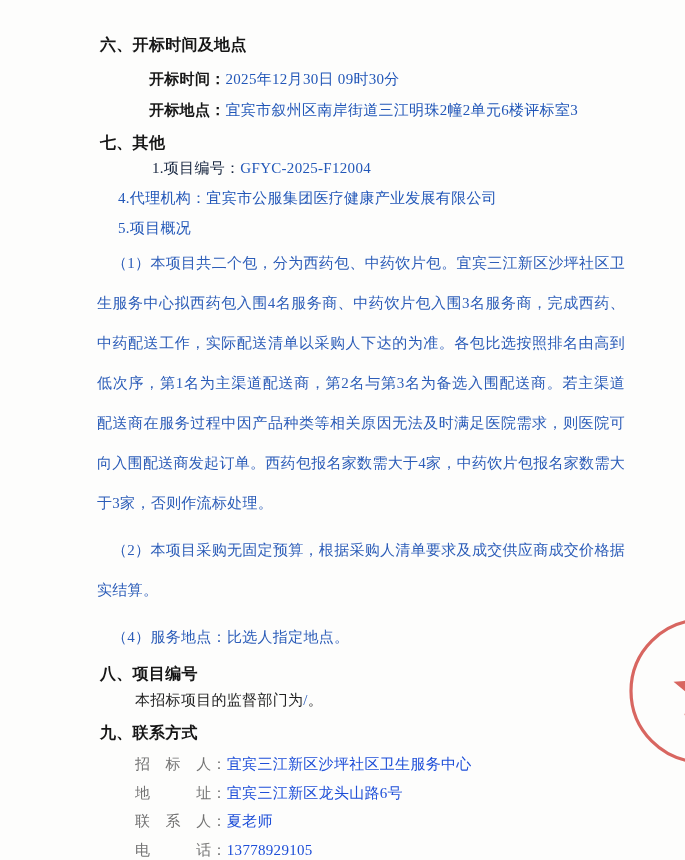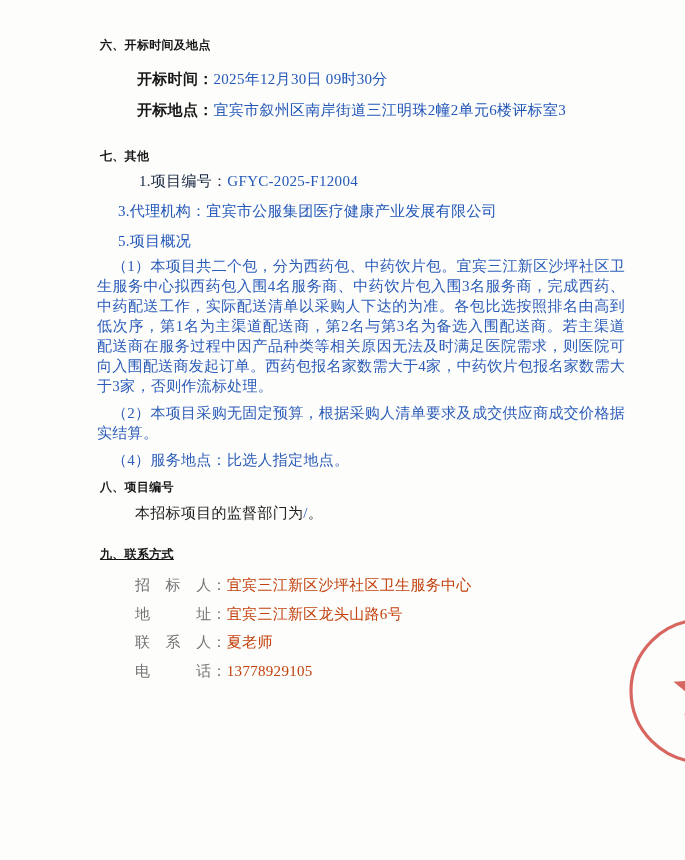--- a/index.html
+++ b/index.html
@@ -25,7 +25,7 @@
 
   .h-section {
     font-weight: 700;
-    font-size: 12px;
+    font-size: 16px;
     color: #161616;
     margin-left: 3px;
     line-height: 22px;

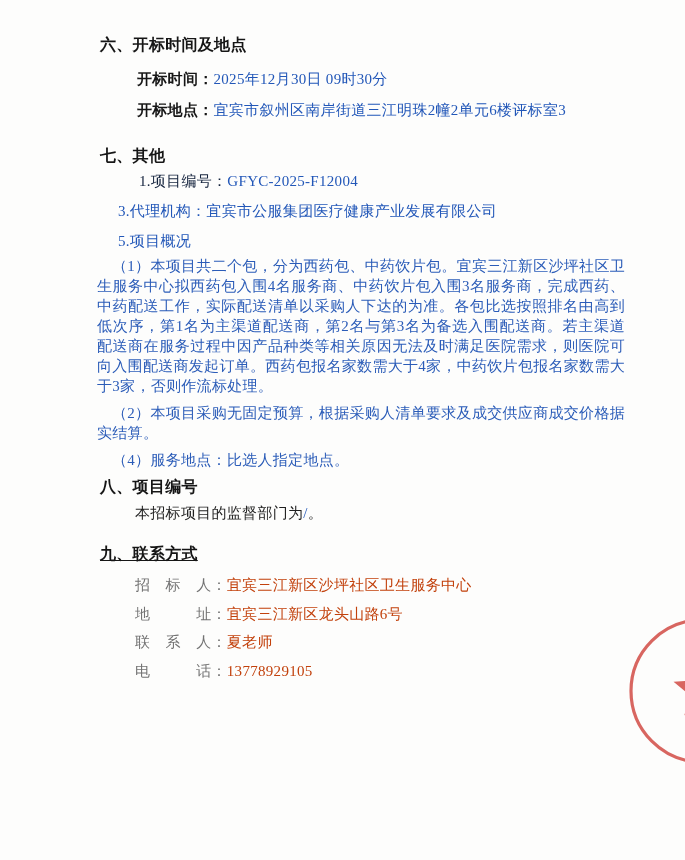--- a/index.html
+++ b/index.html
@@ -36,7 +36,7 @@
   .h9 { margin-top: 16px; margin-bottom: 6px; text-decoration: underline; }
 
   .sub-line {
-    margin-left: 40px;
+    margin-left: 52px;
     line-height: 31px;
     white-space: nowrap;
   }

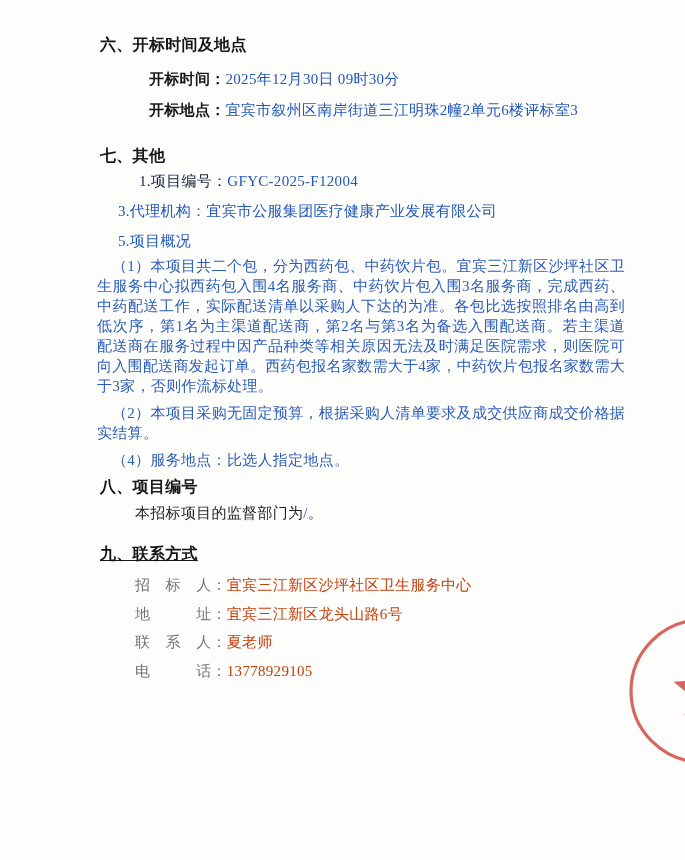--- a/index.html
+++ b/index.html
@@ -31,7 +31,7 @@
     line-height: 22px;
     margin-bottom: 8px;
   }
-  .h7 { margin-top: 19px; margin-bottom: 0; }
+  .h7 { margin-top: 6px; margin-bottom: 0; }
   .h8 { margin-top: 6px; margin-bottom: 2px; }
   .h9 { margin-top: 16px; margin-bottom: 6px; text-decoration: underline; }
 

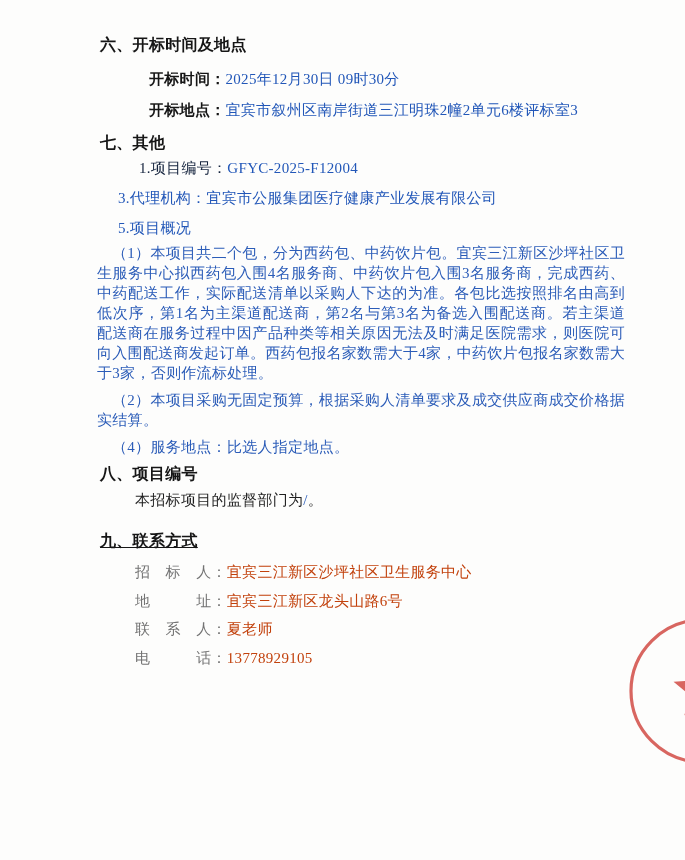--- a/index.html
+++ b/index.html
@@ -49,7 +49,7 @@
     line-height: 30px;
     white-space: nowrap;
   }
-  .item-first { margin-left: 42px; line-height: 29px; }
+  .item-first { margin-left: 55px; line-height: 29px; }
   .item-first .lbl { color: #14233d; }
 
   .para {

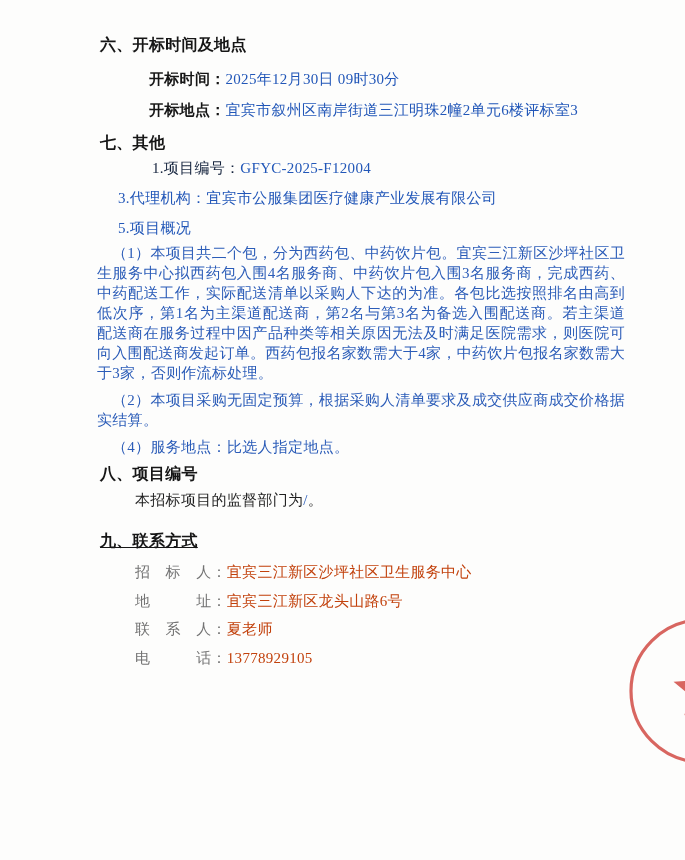--- a/index.html
+++ b/index.html
@@ -106,7 +106,7 @@
     <div class="item-line item-first">
       <span class="lbl">1.项目编号：</span><span class="blue">GFYC-2025-F12004</span>
     </div>
-    <div class="item-line blue">3.代理机构：宜宾市公服集团医疗健康产业发展有限公司</div>
+    <div class="item-line blue">4.代理机构：宜宾市公服集团医疗健康产业发展有限公司</div>
     <div class="item-line blue">5.项目概况</div>
 
     <div class="para">（1）本项目共二个包，分为西药包、中药饮片包。宜宾三江新区沙坪社区卫生服务中心拟西药包入围4名服务商、中药饮片包入围3名服务商，完成西药、中药配送工作，实际配送清单以采购人下达的为准。各包比选按照排名由高到低次序，第1名为主渠道配送商，第2名与第3名为备选入围配送商。若主渠道配送商在服务过程中因产品种类等相关原因无法及时满足医院需求，则医院可向入围配送商发起订单。西药包报名家数需大于4家，中药饮片包报名家数需大于3家，否则作流标处理。</div>

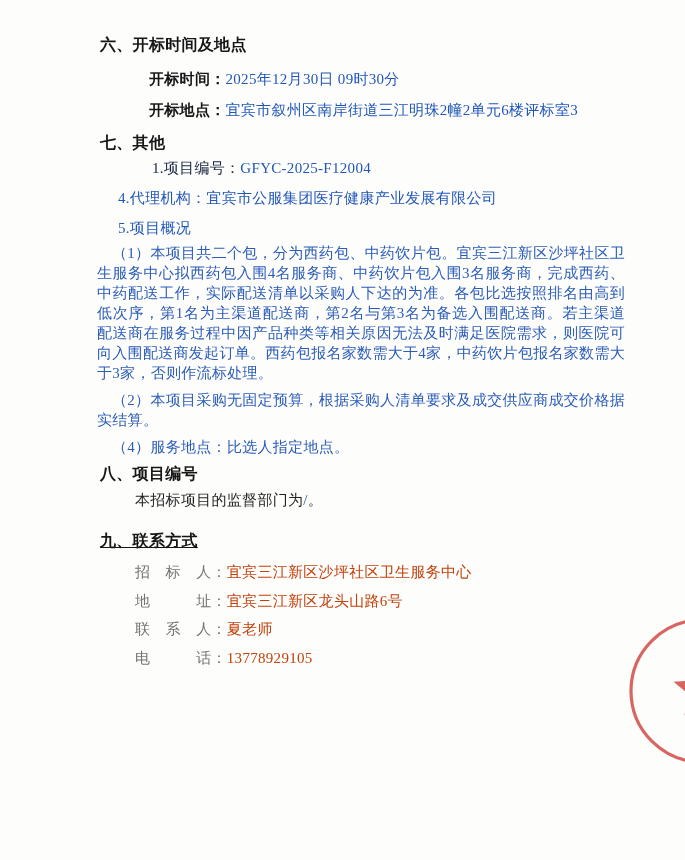--- a/index.html
+++ b/index.html
@@ -55,7 +55,7 @@
   .para {
     width: 528px;
     color: #2b5cb8;
-    line-height: 20px;
+    line-height: 40px;
     text-align: justify;
     text-indent: 15px;
   }

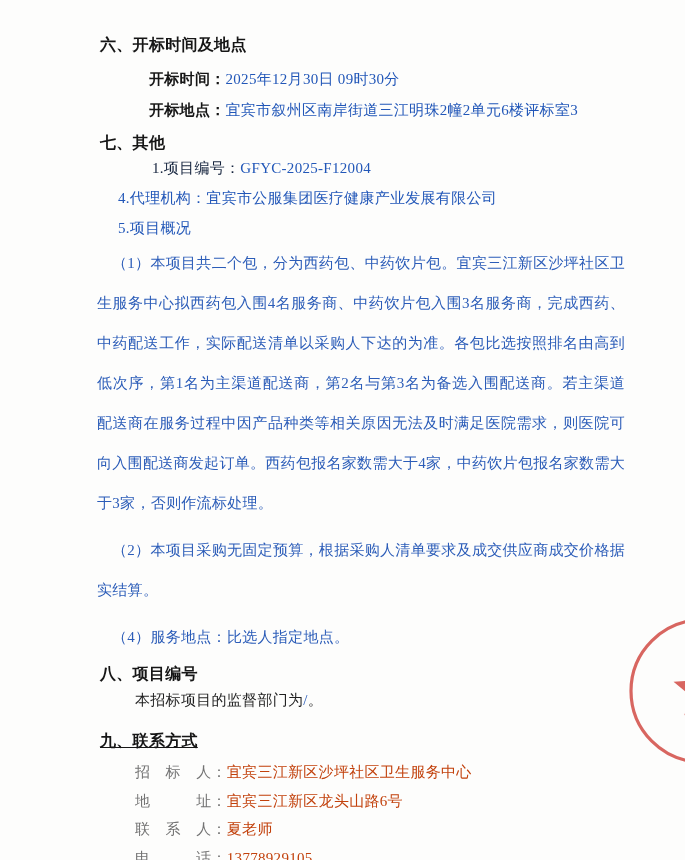--- a/index.html
+++ b/index.html
@@ -33,7 +33,7 @@
   }
   .h7 { margin-top: 6px; margin-bottom: 0; }
   .h8 { margin-top: 6px; margin-bottom: 2px; }
-  .h9 { margin-top: 16px; margin-bottom: 6px; text-decoration: underline; }
+  .h9 { margin-top: 8px; margin-bottom: 6px; }
 
   .sub-line {
     margin-left: 52px;

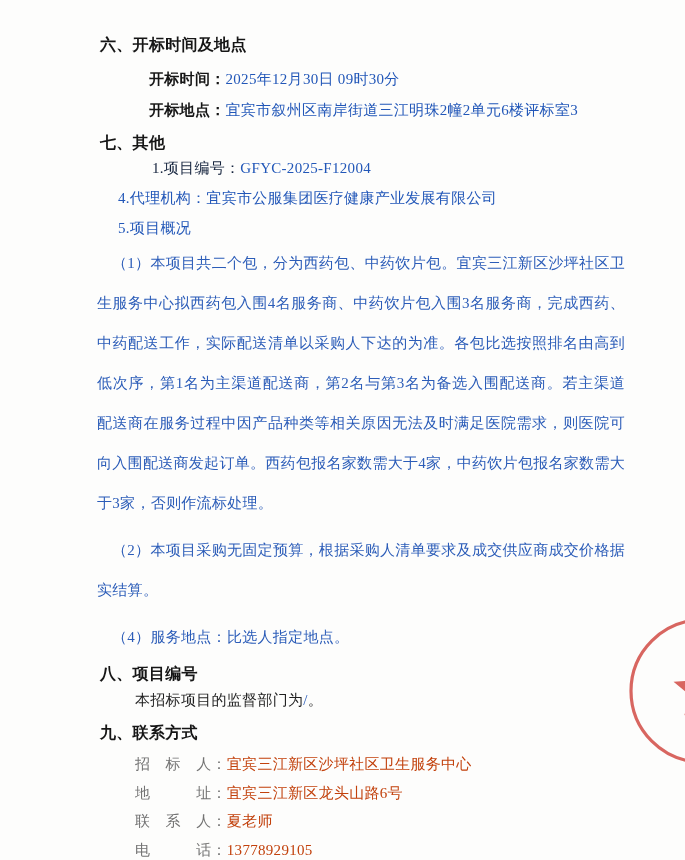--- a/index.html
+++ b/index.html
@@ -73,7 +73,7 @@
     white-space: nowrap;
   }
   .contact-label { color: #737373; }
-  .contact-value { color: #c2410c; }
+  .contact-value { color: #1d4ed8; }
 
   .seal {
     position: absolute;

